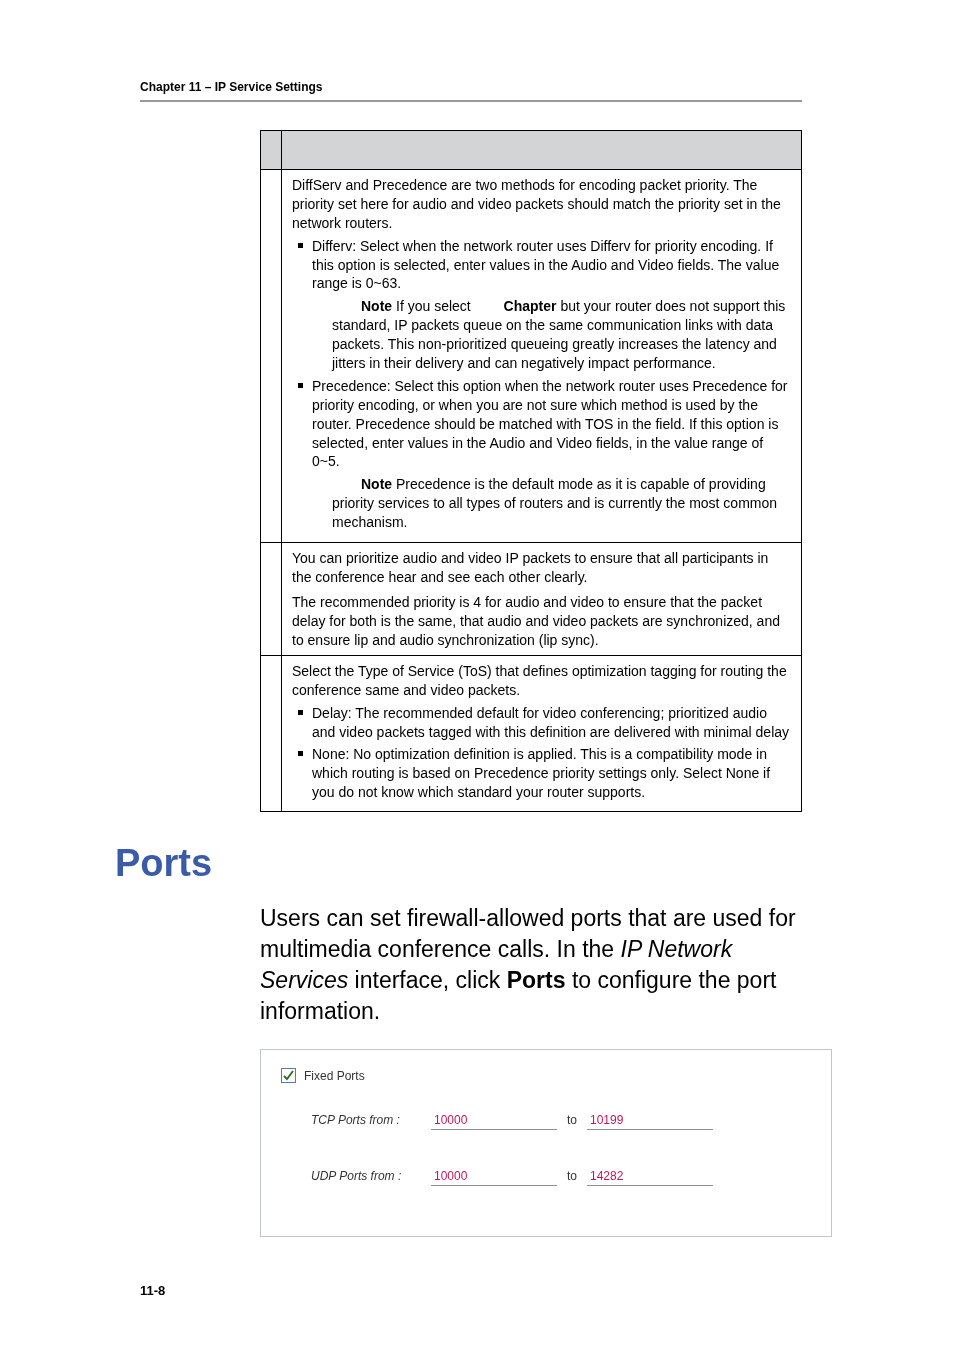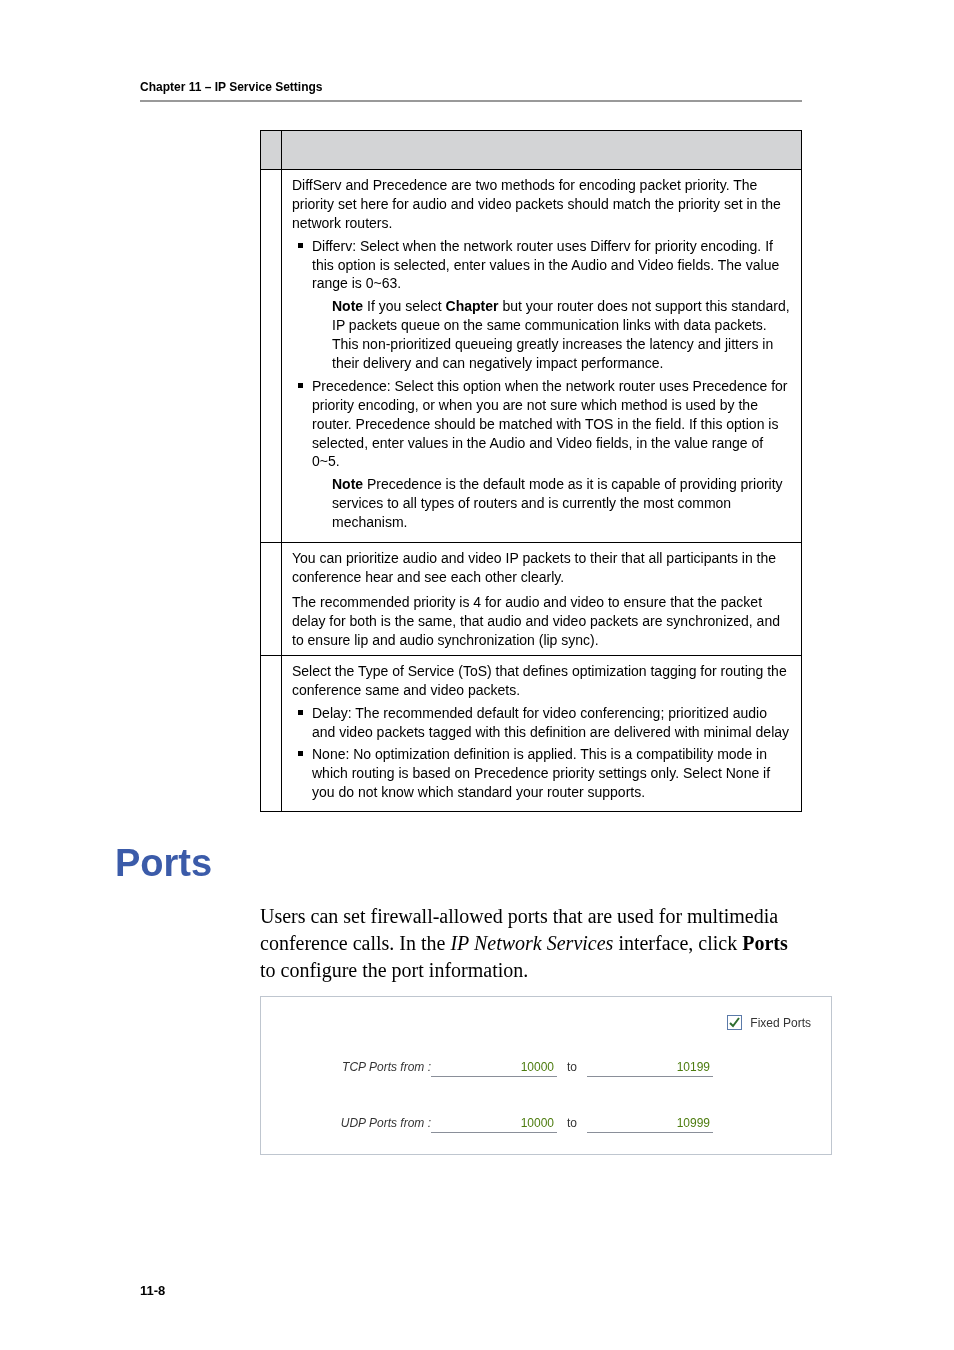--- a/index.html
+++ b/index.html
@@ -70,7 +70,7 @@
   .note{
     margin:4px 0 4px 20px;
   }
-  .note .lbl{font-weight:bold;}
+  .note .lbl{font-weight:bold;margin-left:29px;}
   h1.ports{
     margin:30px 0 18px -25px;
     font-family:Arial, Helvetica, sans-serif;

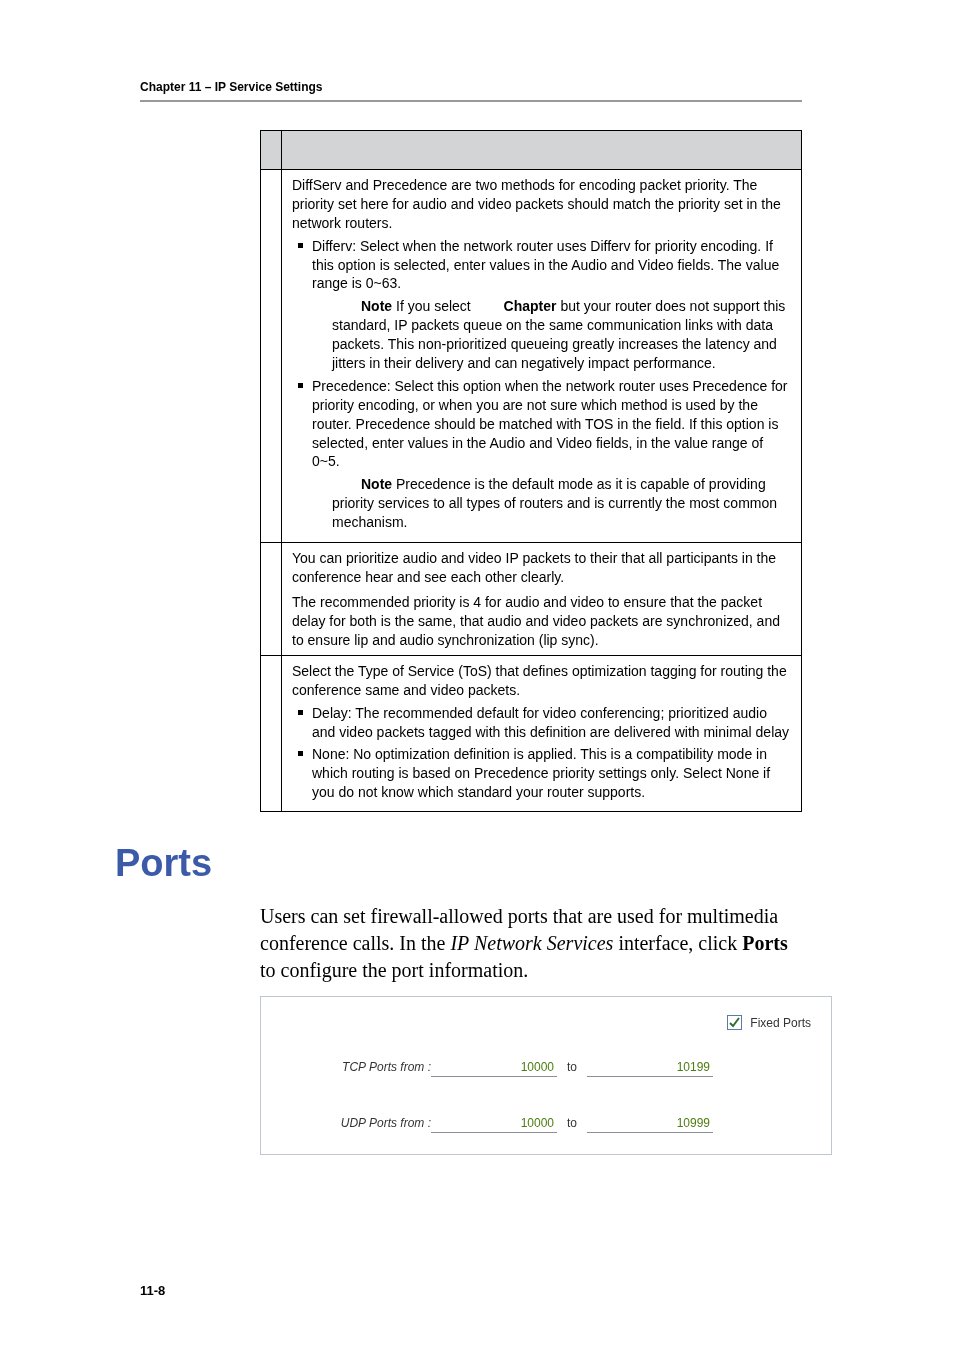--- a/index.html
+++ b/index.html
@@ -169,7 +169,7 @@
       <tr>
         <td></td>
         <td>
-          <div>You can prioritize audio and video IP packets to their that all participants in the conference hear and see each other clearly.</div>
+          <div>You can prioritize audio and video IP packets to ensure that all participants in the conference hear and see each other clearly.</div>
           <div style="margin-top:6px;">The recommended priority is 4 for audio and video to ensure that the packet delay for both is the same, that audio and video packets are synchronized, and to ensure lip and audio synchronization (lip sync).</div>
         </td>
       </tr>

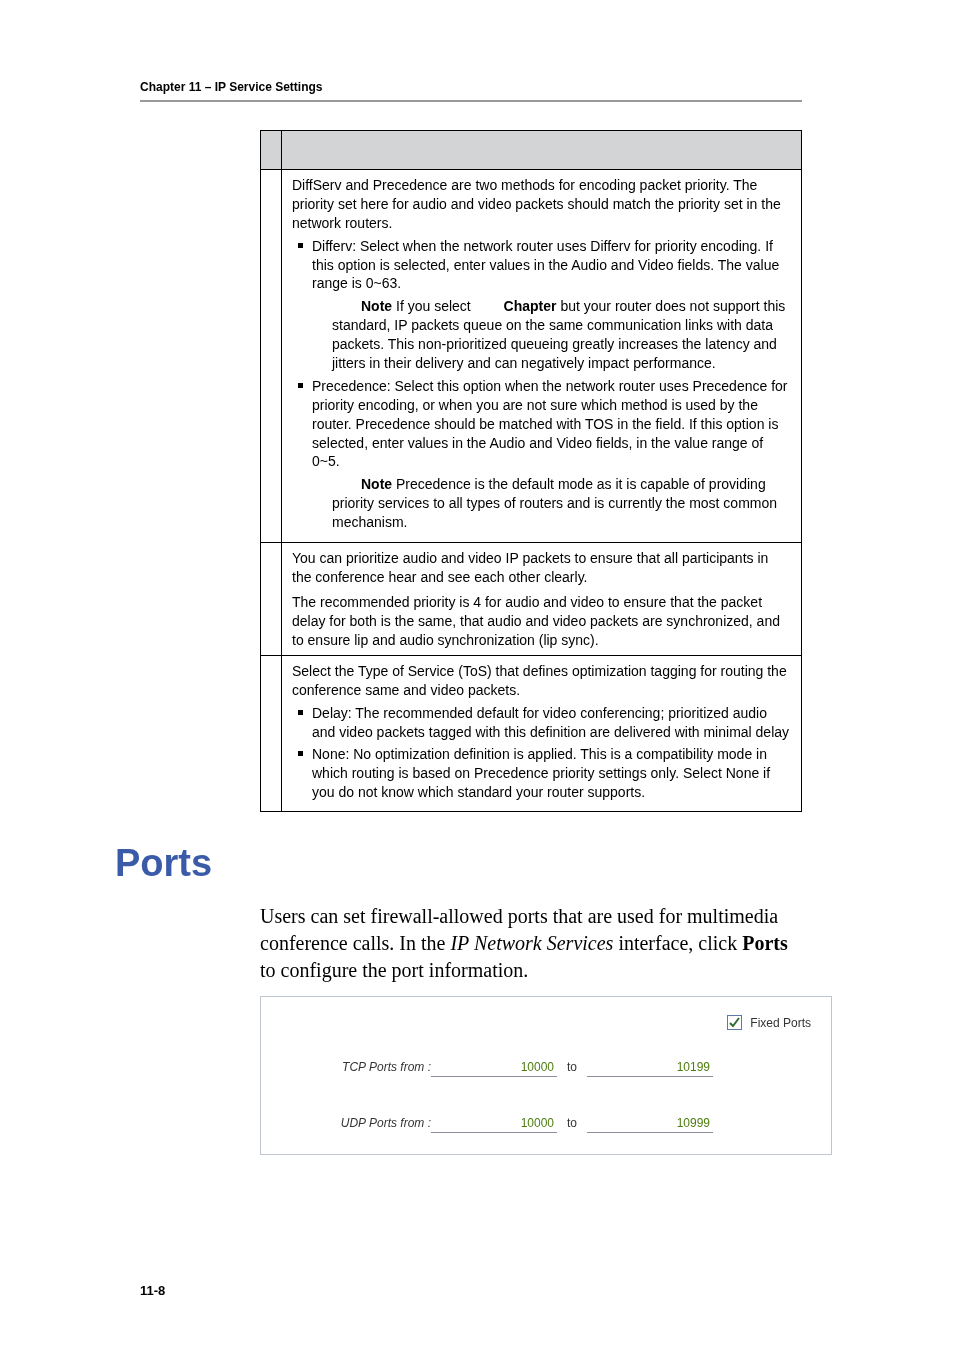--- a/index.html
+++ b/index.html
@@ -79,9 +79,9 @@
     color:#3b5ba9;
   }
   .body-para{
-    margin:0 0 12px 120px;
-    font-family:Liberation Serif, serif;
-    font-size:20px;
+    margin:0 0 22px 120px;
+    font-family:Liberation Sans, sans-serif;
+    font-size:23px;
     line-height:1.35;
   }
   .body-para .ital{font-style:italic;}

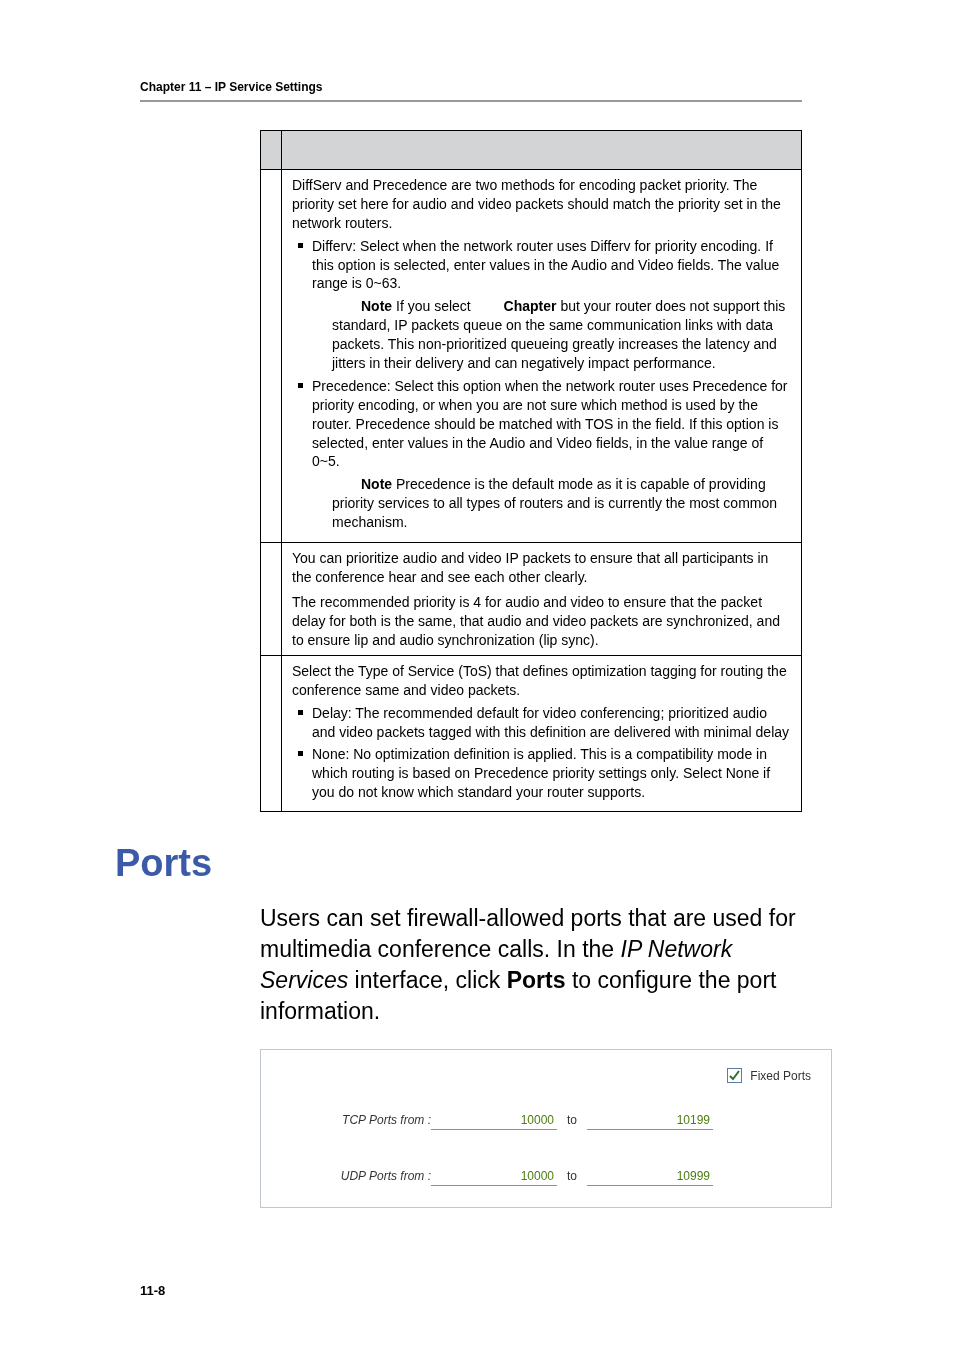--- a/index.html
+++ b/index.html
@@ -90,11 +90,10 @@
     margin-left:120px;
     width:530px;
     border:1px solid #bfc6cf;
-    padding:18px 20px 12px 20px;
+    padding:18px 20px 41px 20px;
     font-family:Arial, Helvetica, sans-serif;
     font-size:12px;
     color:#333;
-    text-align:right;
   }
   .cb{
     display:inline-block;

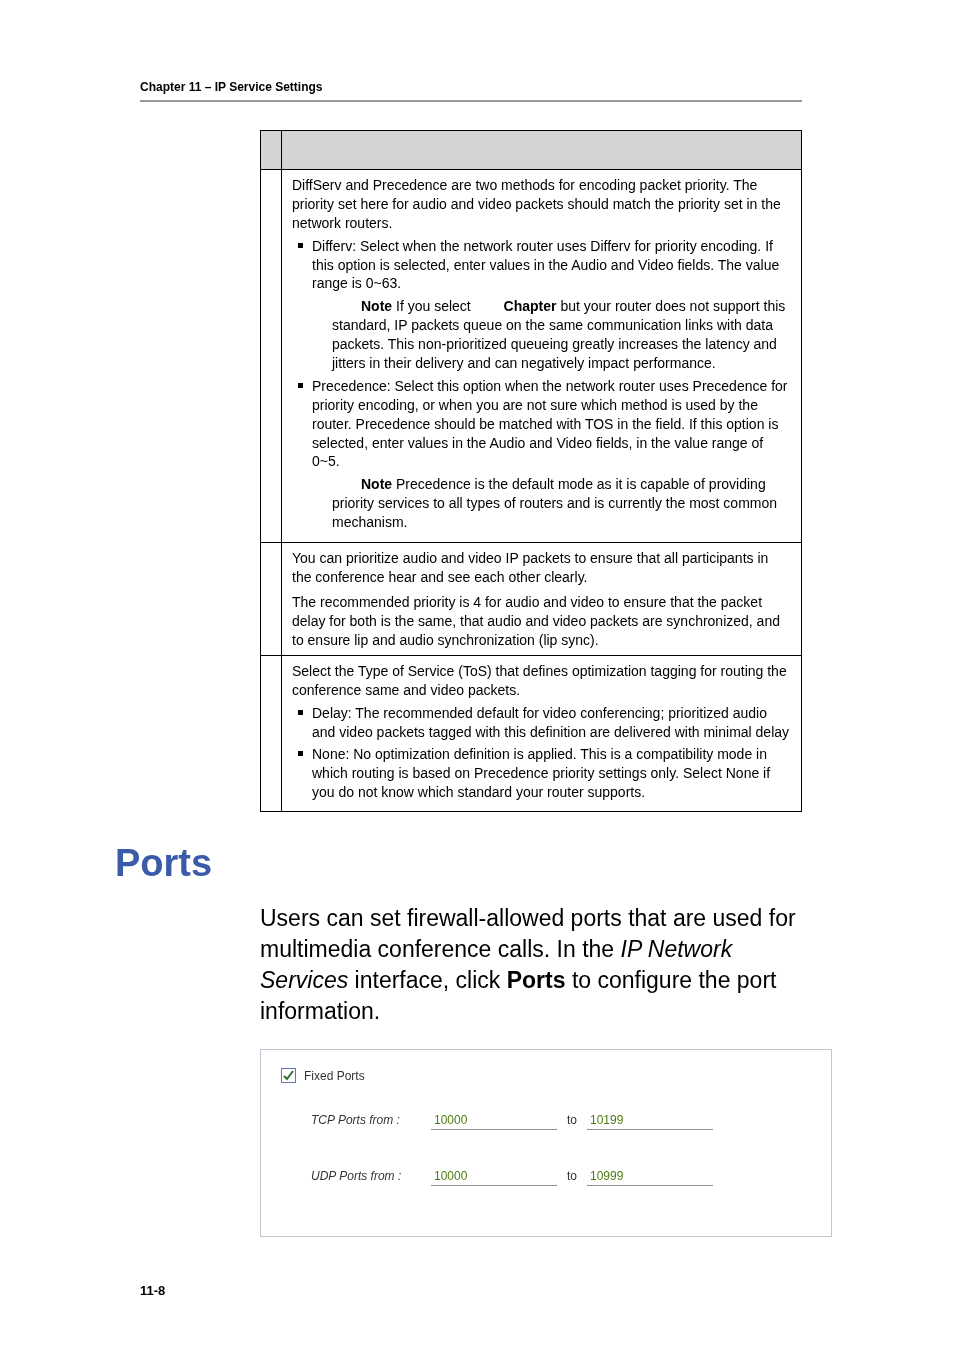--- a/index.html
+++ b/index.html
@@ -120,7 +120,7 @@
     padding:2px 3px;
     font-family:Arial, Helvetica, sans-serif;
     font-size:12px;
-    color:#4d7c0f;
+    color:#be185d;
   }
   .row .to{margin:12px 10px;}
   .pagen{

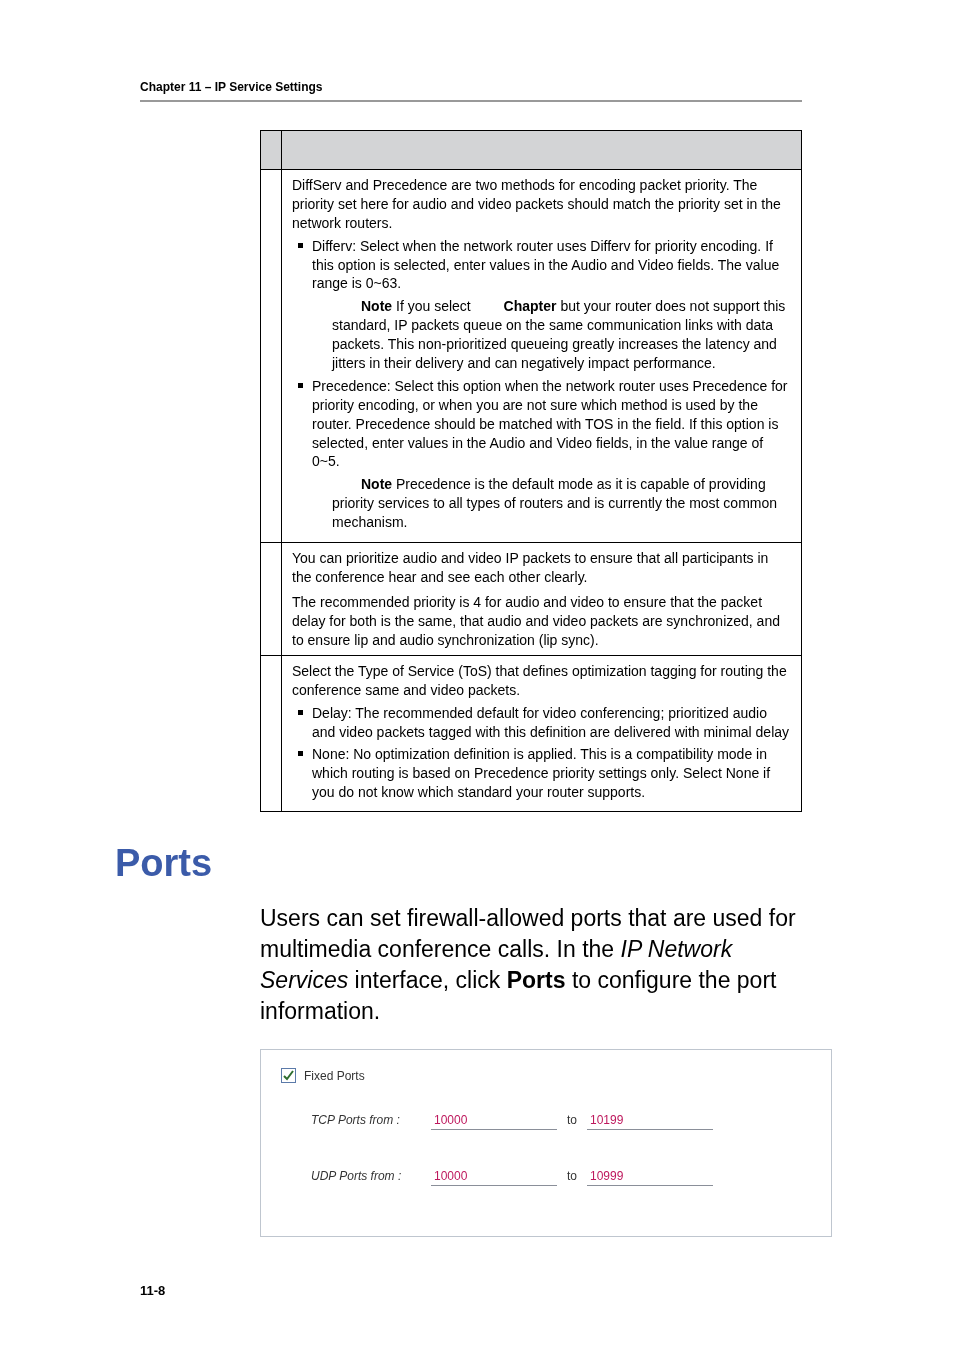--- a/index.html
+++ b/index.html
@@ -217,7 +217,7 @@
       <span class="lbl">UDP Ports from :</span>
       <span class="inp">10000</span>
       <span class="to">to</span>
-      <span class="inp">10999</span>
+      <span class="inp">14282</span>
     </div>
   </div>
 </div>

